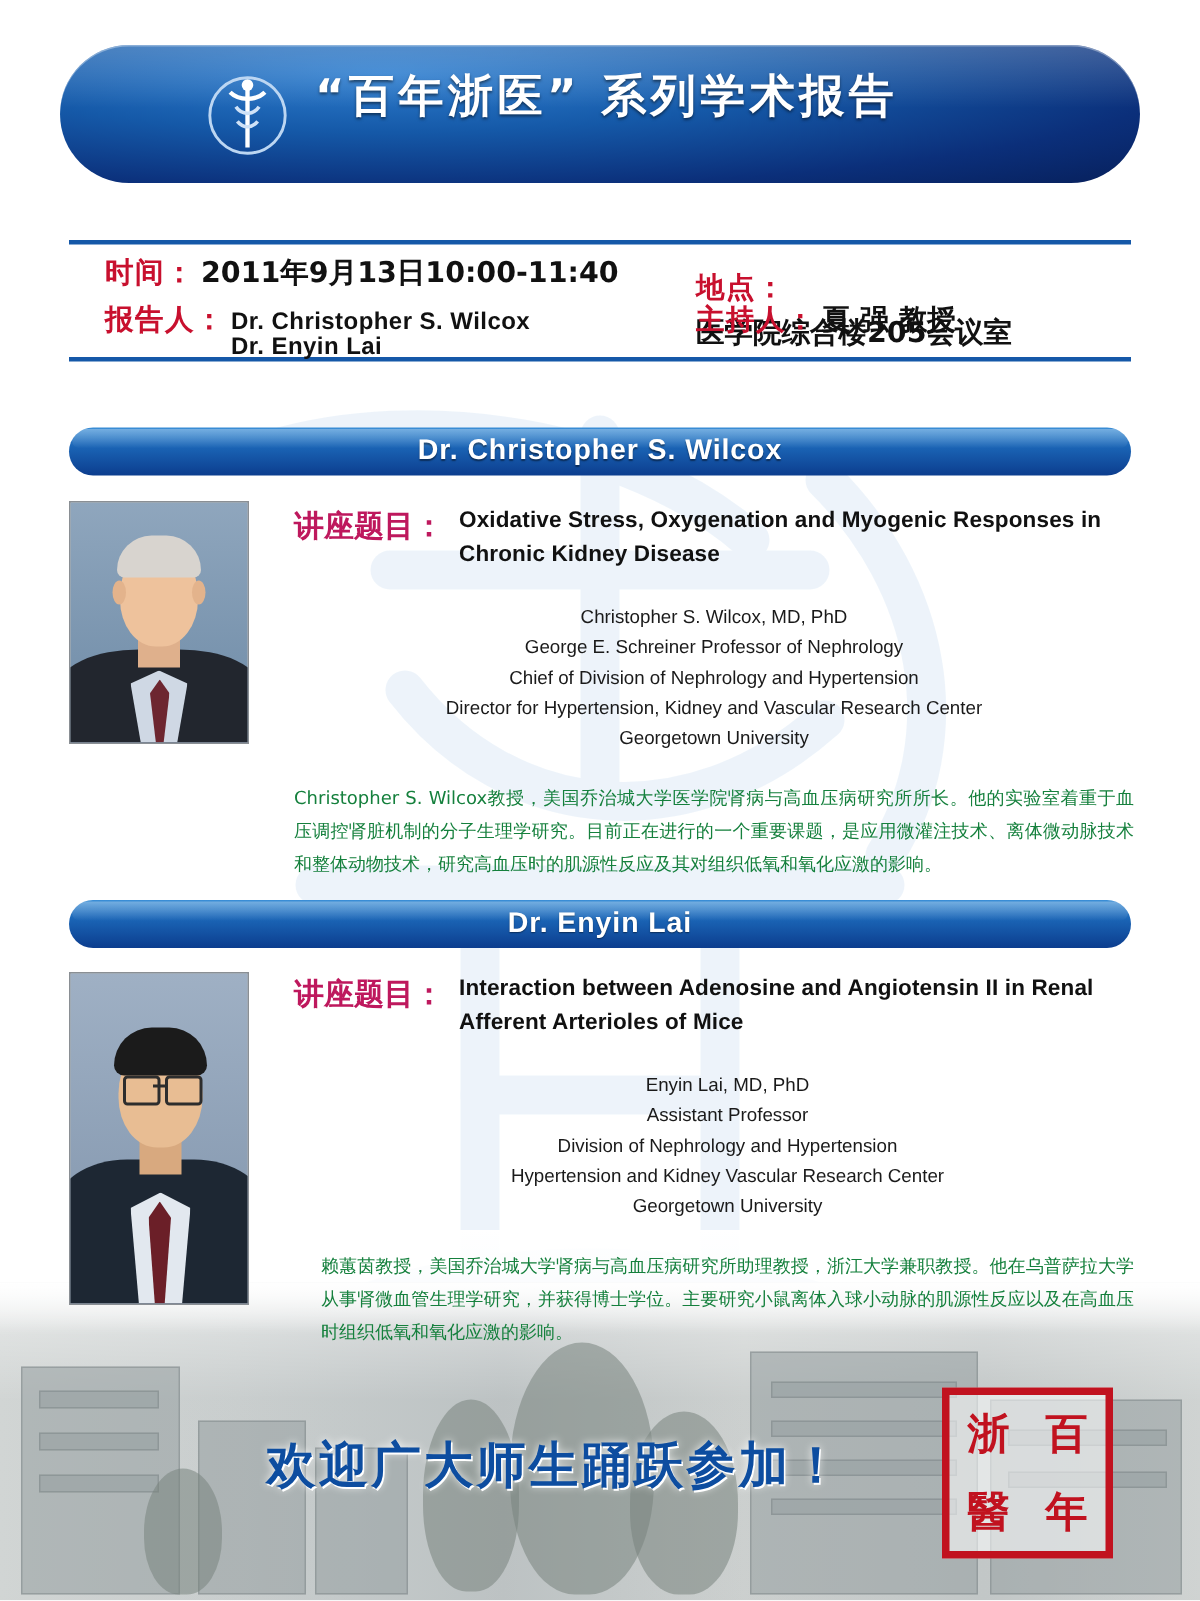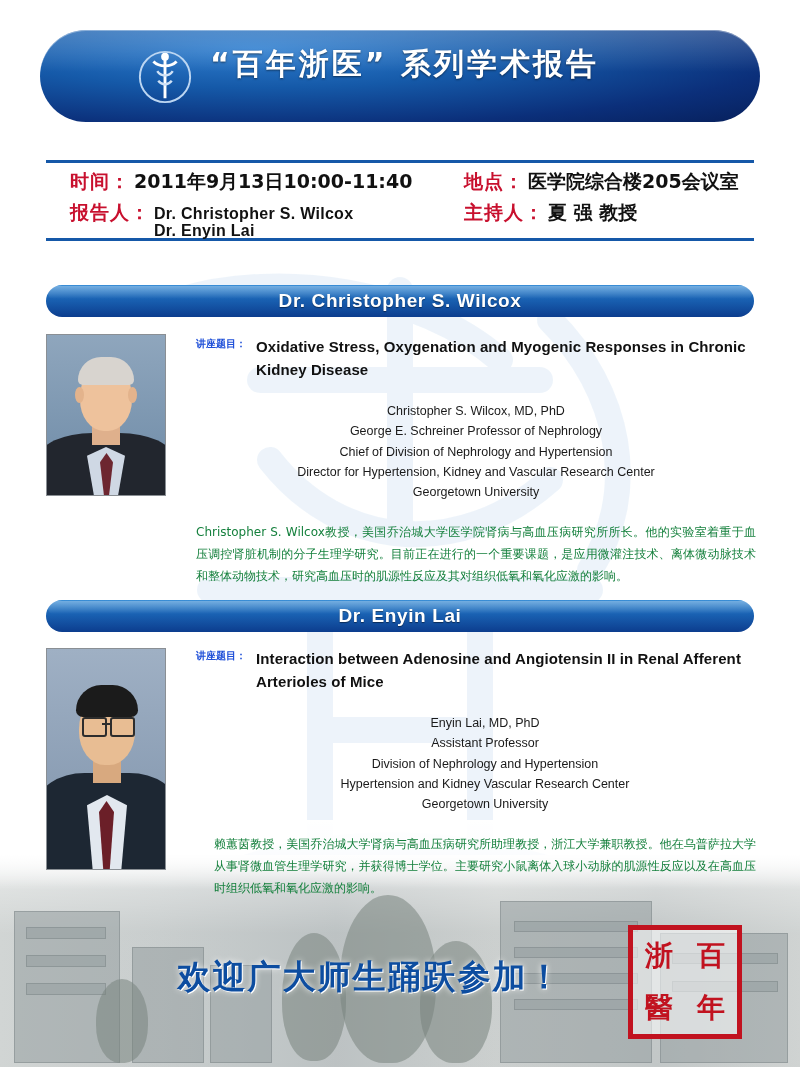--- a/index.html
+++ b/index.html
@@ -127,7 +127,7 @@
   }
   .r1 { left: 0; top: 2px; }
   .r2 { left: 0; top: 33px; }
-  .r3 { left: 394px; top: 2px; }
+  .r3 { left: 394px; top: 12px; flex-direction: column; }
   .r4 { left: 394px; top: 33px; text-align: center; }
   .stack {
     display: flex;

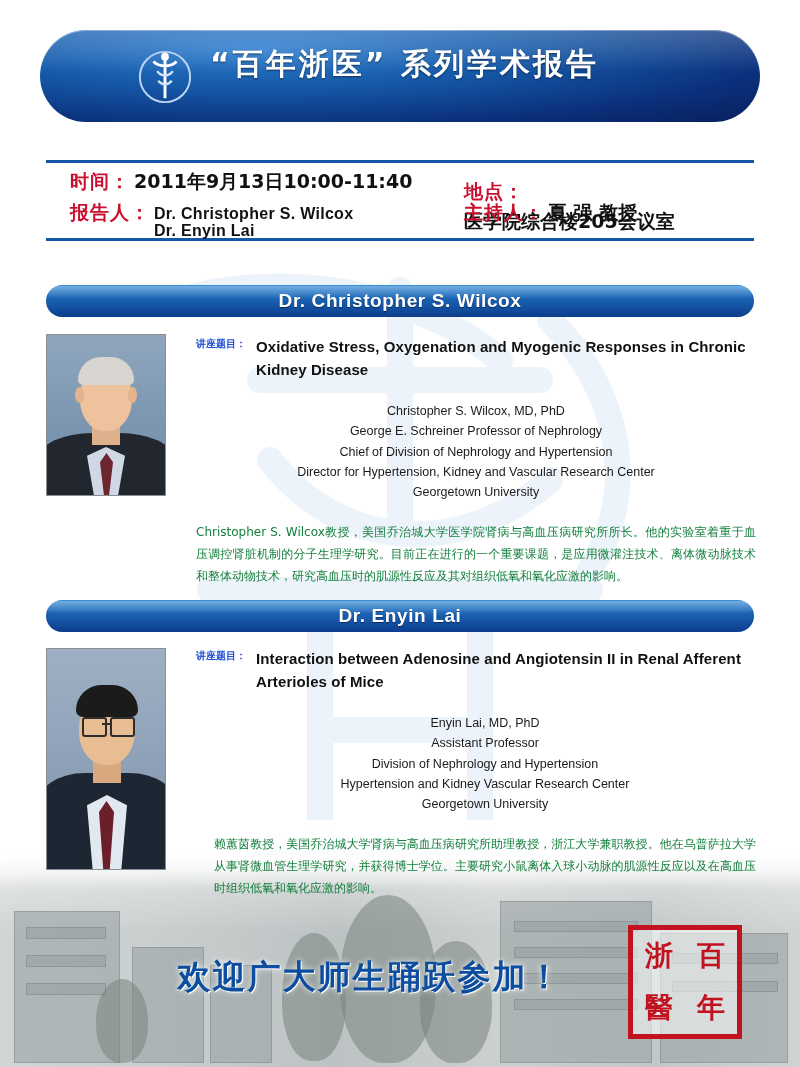--- a/index.html
+++ b/index.html
@@ -212,10 +212,10 @@
     gap: 10px;
   }
   .topic-label {
-    color: #1d4ed8;
-    font-weight: bold;
-    font-family: "DejaVu Sans", sans-serif;
-    font-size: 10px;
+    color: #be185d;
+    font-weight: bold;
+    font-family: "DejaVu Sans", sans-serif;
+    font-size: 20px;
     white-space: nowrap;
     padding-top: 1px;
   }

